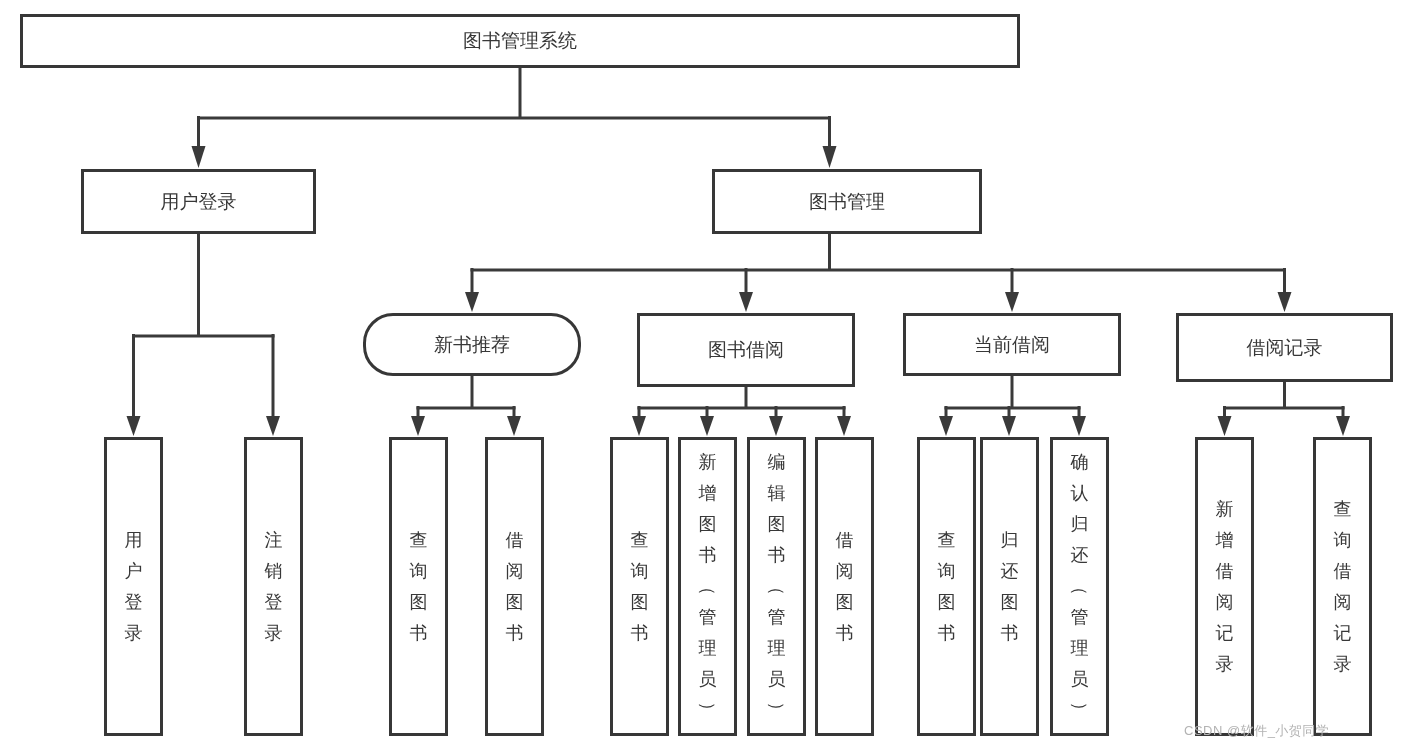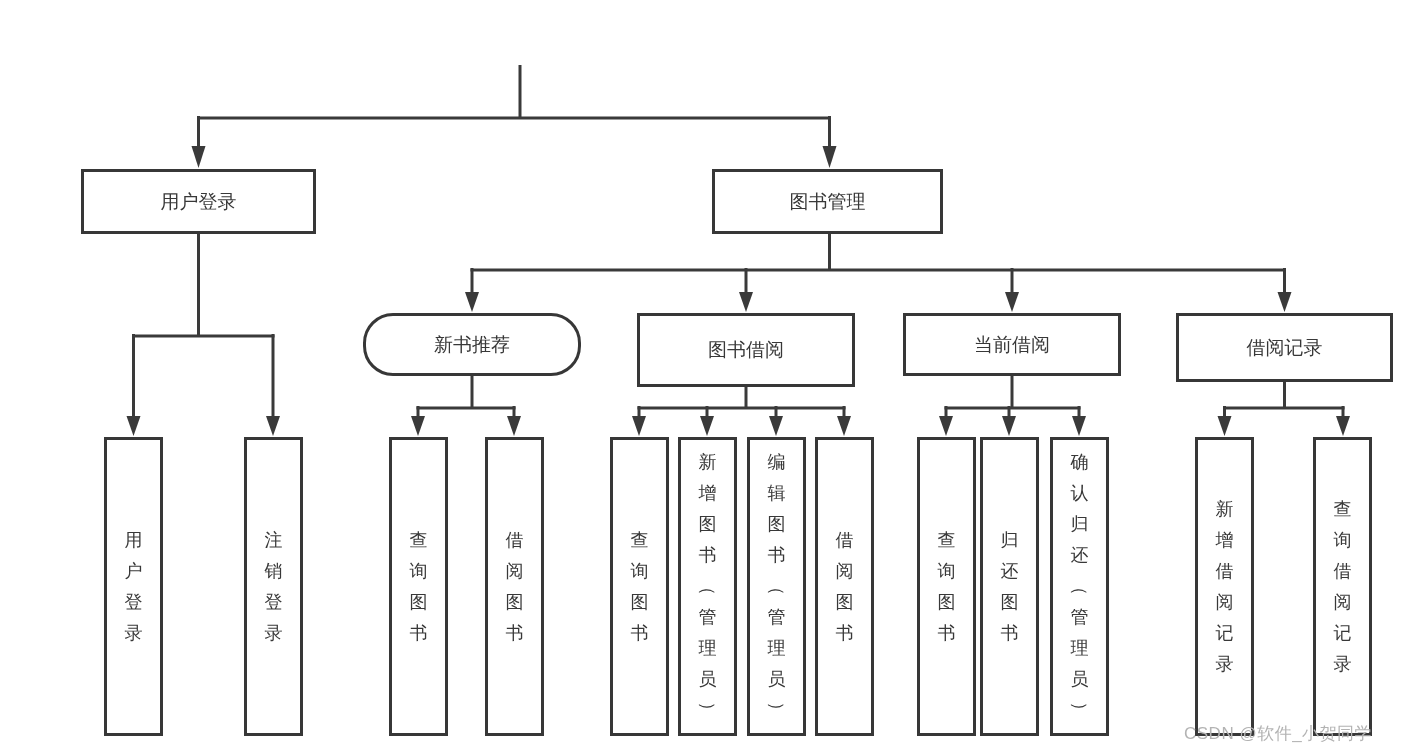--- a/index.html
+++ b/index.html
@@ -117,6 +117,7 @@
     <polygon class="ar" points="1336,416 1350,416 1343,436"></polygon>
   </svg>
 
+  <div class="box" id="b-root">图书管理系统</div>
 
   <div class="box" id="b-l2-0">用户登录</div>
   <div class="box" id="b-l2-1">图书管理</div>

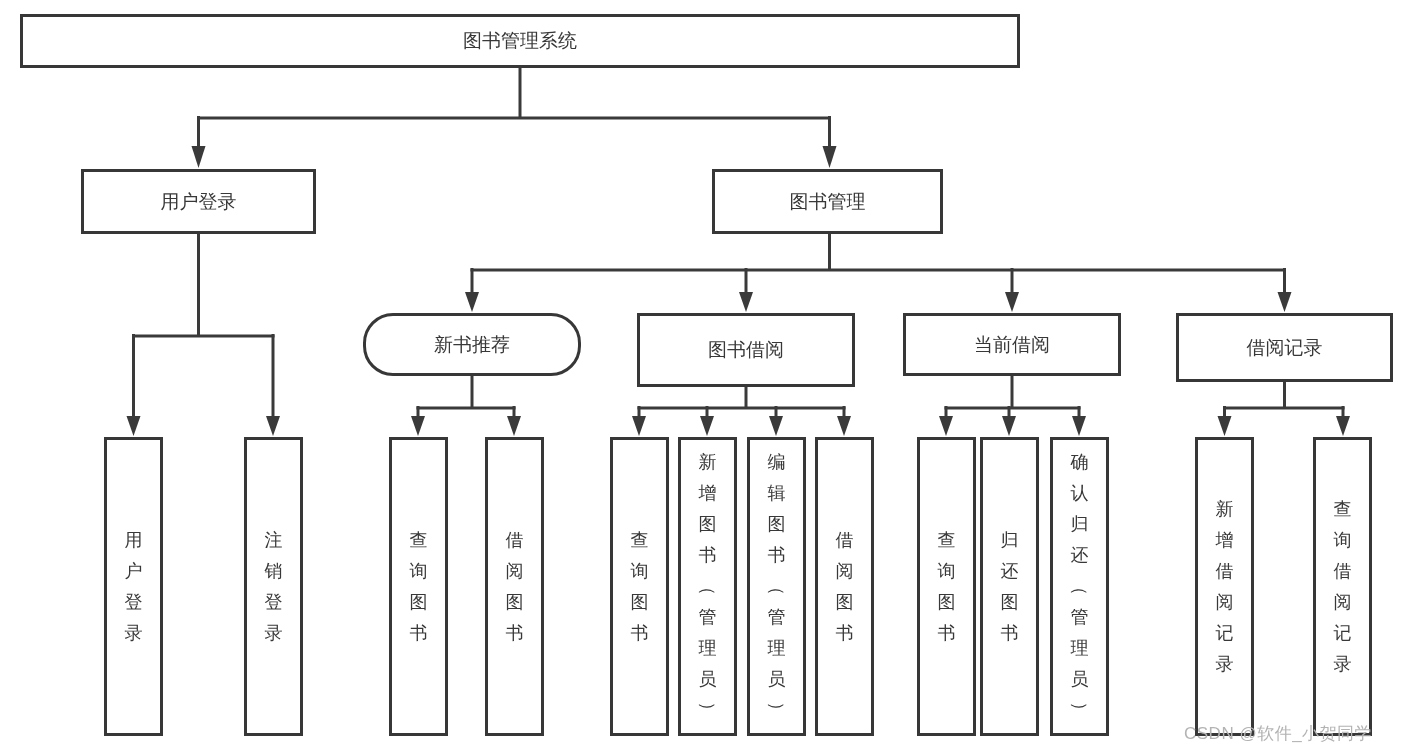--- a/index.html
+++ b/index.html
@@ -31,7 +31,7 @@
   #b-root{left:20px;top:14px;width:1000px;height:54px;}
   
   #b-l2-0{left:81px;top:169px;width:235px;height:65px;}
-  #b-l2-1{left:712px;top:169px;width:231px;height:65px;}
+  #b-l2-1{left:712px;top:169px;width:270px;height:65px;}
   
   #b-l3-0{left:363px;top:313px;width:218px;height:63px;border-radius:30px;}
   #b-l3-1{left:637px;top:313px;width:218px;height:74px;}

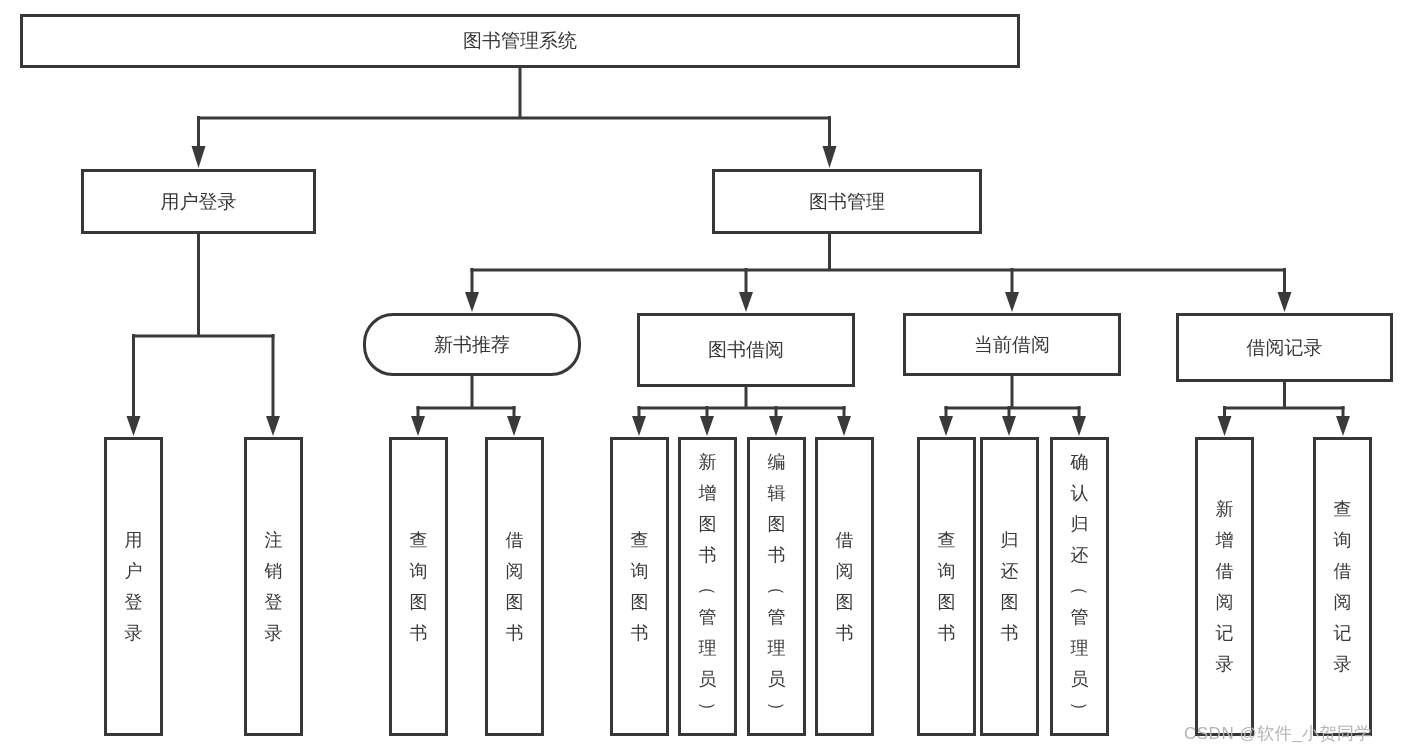--- a/index.html
+++ b/index.html
@@ -46,7 +46,7 @@
   #lf-4-0{left:1195px;} #lf-4-1{left:1313px;}
   #watermark{
     position:absolute;left:1184px;top:722px;z-index:5;
-    color:#b3b3b3;font-size:17px;white-space:nowrap;
+    color:#b3b3b3;font-size:13px;white-space:nowrap;
     letter-spacing:0.5px;
   }
 </style>

